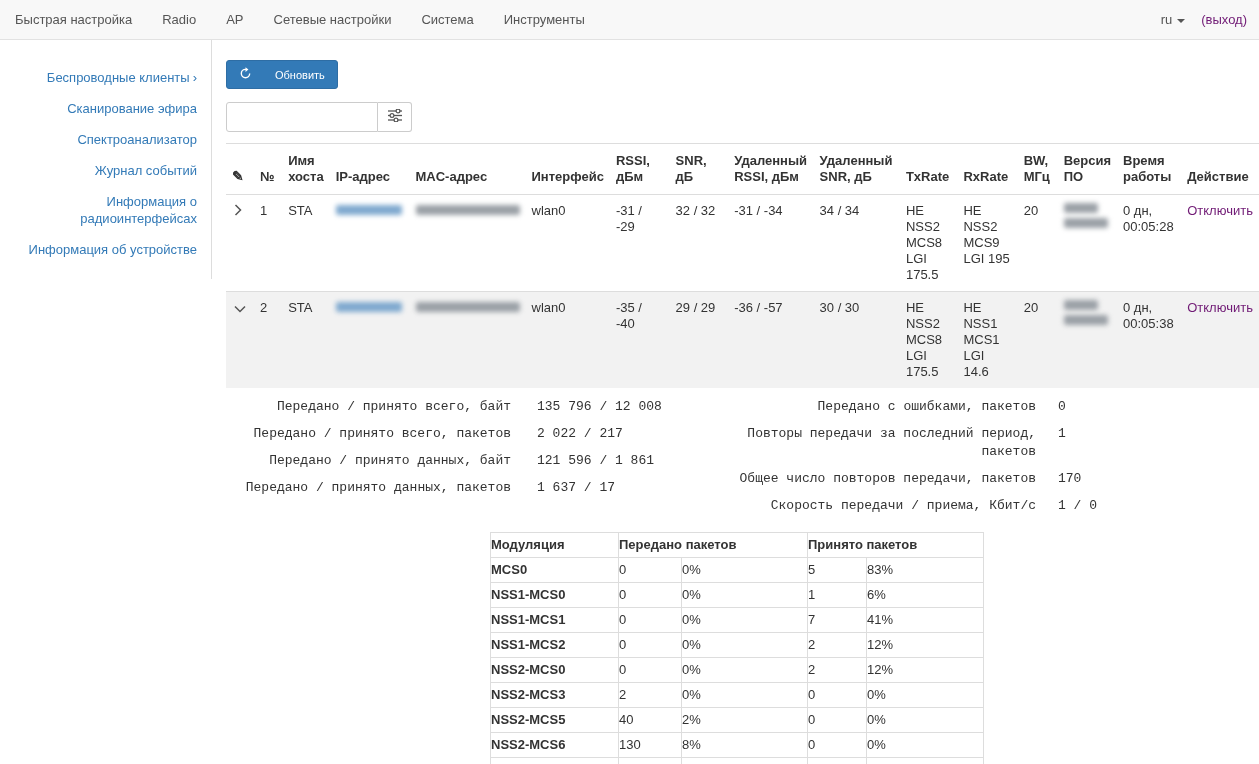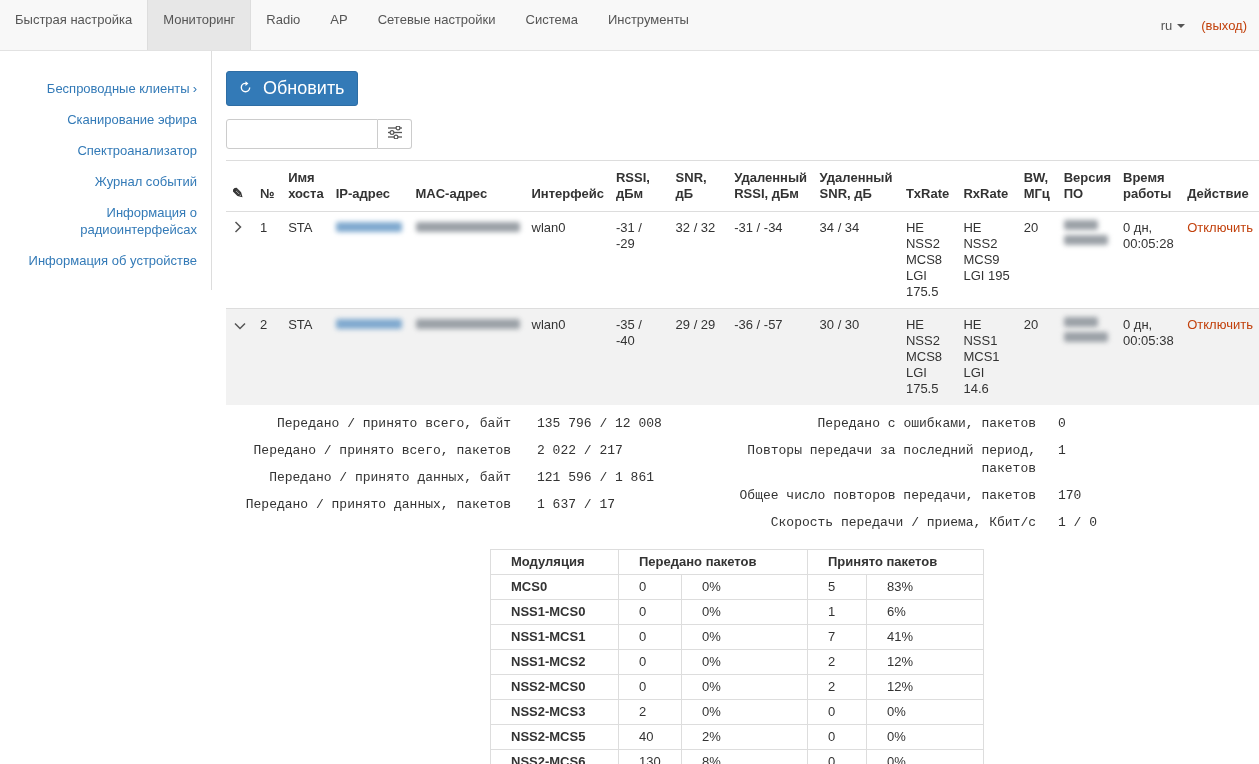--- a/index.html
+++ b/index.html
@@ -11,7 +11,7 @@
   
   .topnav {
     display: flex; justify-content: space-between; align-items: stretch;
-    height: 51px; background: #f8f8f8; border-bottom: 1px solid #e2e2e2;
+    height: 40px; background: #f8f8f8; border-bottom: 1px solid #e2e2e2;
   }
   .nav-tabs { display: flex; }
   .nav-tab {

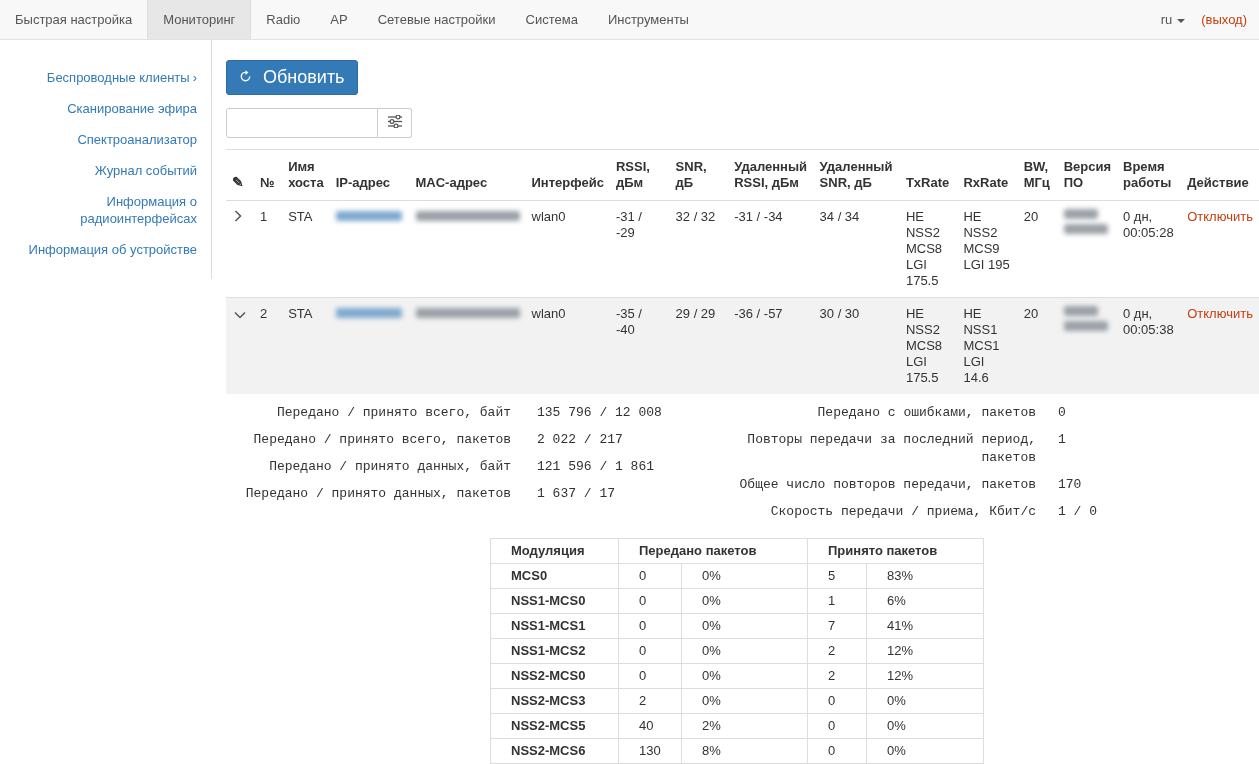--- a/index.html
+++ b/index.html
@@ -105,7 +105,6 @@
 <div class="topnav">
   <div class="nav-tabs">
     <div class="nav-tab">Быстрая настройка</div>
-    <div class="nav-tab active">Мониторинг</div>
     <div class="nav-tab">Radio</div>
     <div class="nav-tab">AP</div>
     <div class="nav-tab">Сетевые настройки</div>

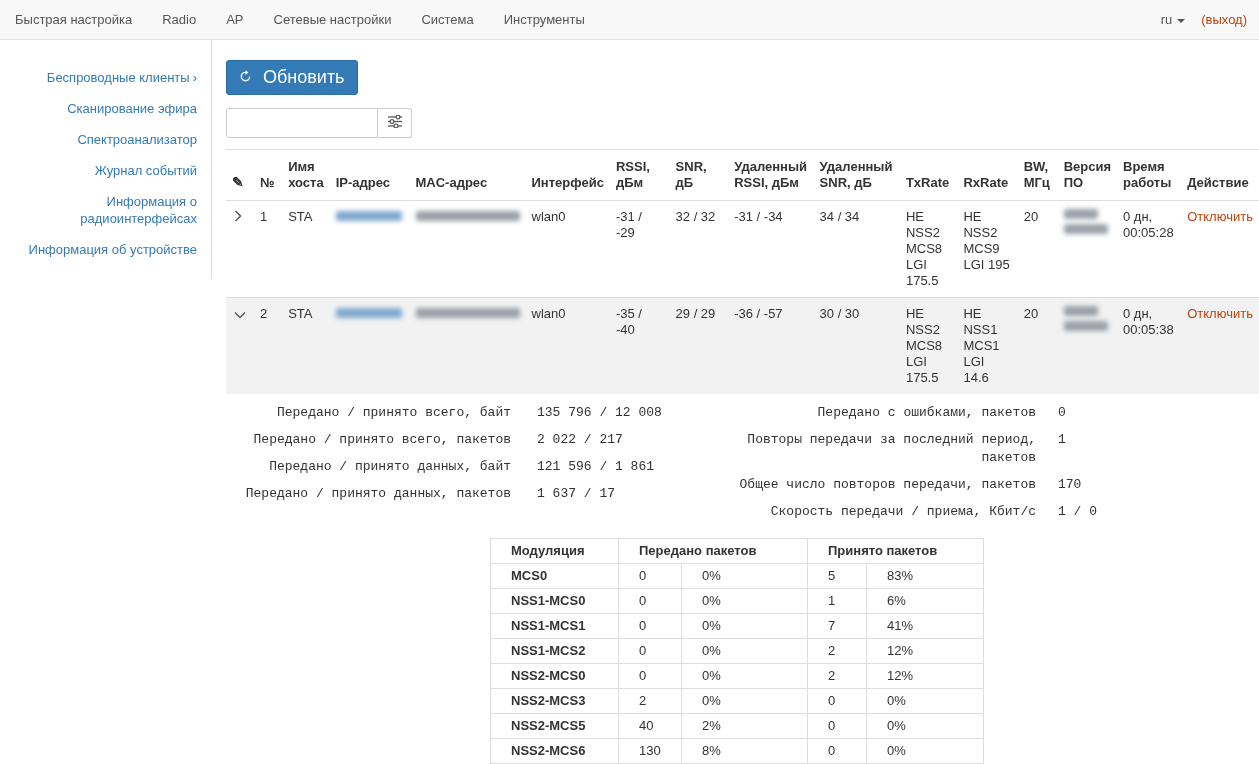--- a/index.html
+++ b/index.html
@@ -24,7 +24,7 @@
     display: inline-block; margin-left: 5px; vertical-align: middle;
     border-top: 4px solid #555; border-left: 4px solid transparent; border-right: 4px solid transparent;
   }
-  a.link, .link { color: #c2410c; text-decoration: none; cursor: pointer; }
+  a.link, .link { color: #701a75; text-decoration: none; cursor: pointer; }
   
   .container { display: flex; align-items: flex-start; }
   .sidebar {

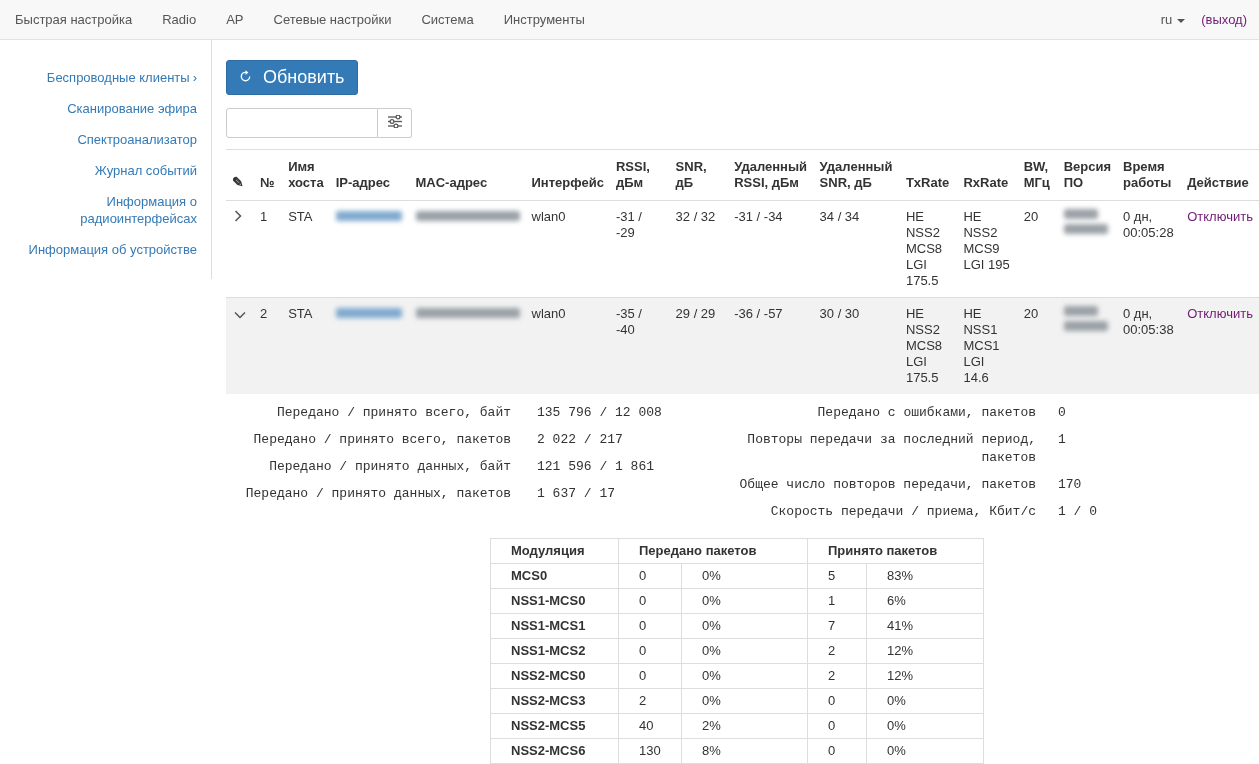--- a/index.html
+++ b/index.html
@@ -38,9 +38,9 @@
   .main { flex: 1; padding: 20px 0 0 14px; min-width: 0; }
   
   .btn-refresh {
-    display: inline-flex; align-items: center; gap: 11px;
+    display: inline-flex; align-items: center; gap: 23px;
     background: #337ab7; border: 1px solid #2e6da4; color: #fff;
-    padding: 6px 12px; border-radius: 3px; font-size: 18px; cursor: pointer;
+    padding: 6px 12px; border-radius: 3px; font-size: 11px; cursor: pointer;
     font-family: "Liberation Sans", sans-serif;
   }
   .search-row { display: flex; margin-top: 13px; }

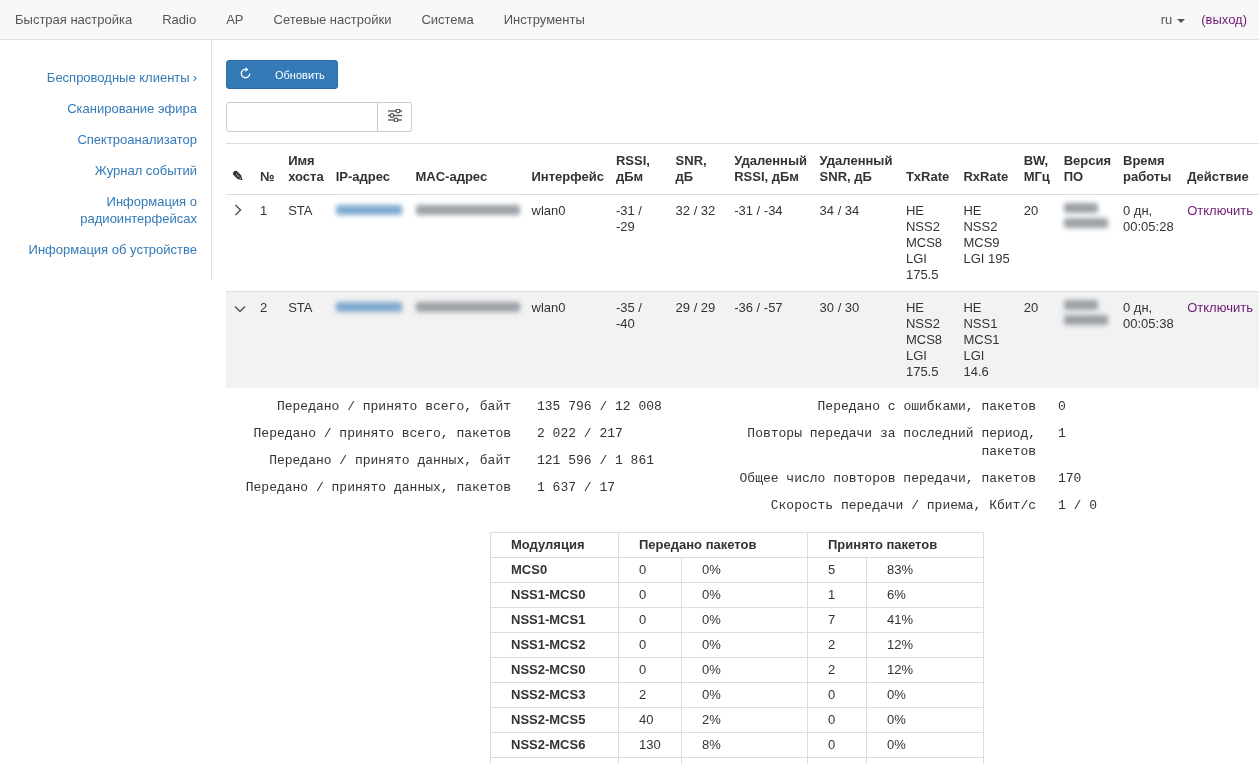--- a/index.html
+++ b/index.html
@@ -93,7 +93,7 @@
   .mod-table {
     border-collapse: collapse; margin: 2px 0 0 264px; font-size: 13px; line-height: 16px;
   }
-  .mod-table th, .mod-table td { border: 1px solid #ddd; padding: 4px 20px; text-align: left; }
+  .mod-table th, .mod-table td { border: 1px solid #ddd; padding: 4px 0; text-align: left; }
   .mod-table th { font-weight: bold; }
   .mod-name { font-weight: bold; }
   .m-c1 { width: 128px; } .m-c2 { width: 63px; } .m-c3 { width: 126px; }

